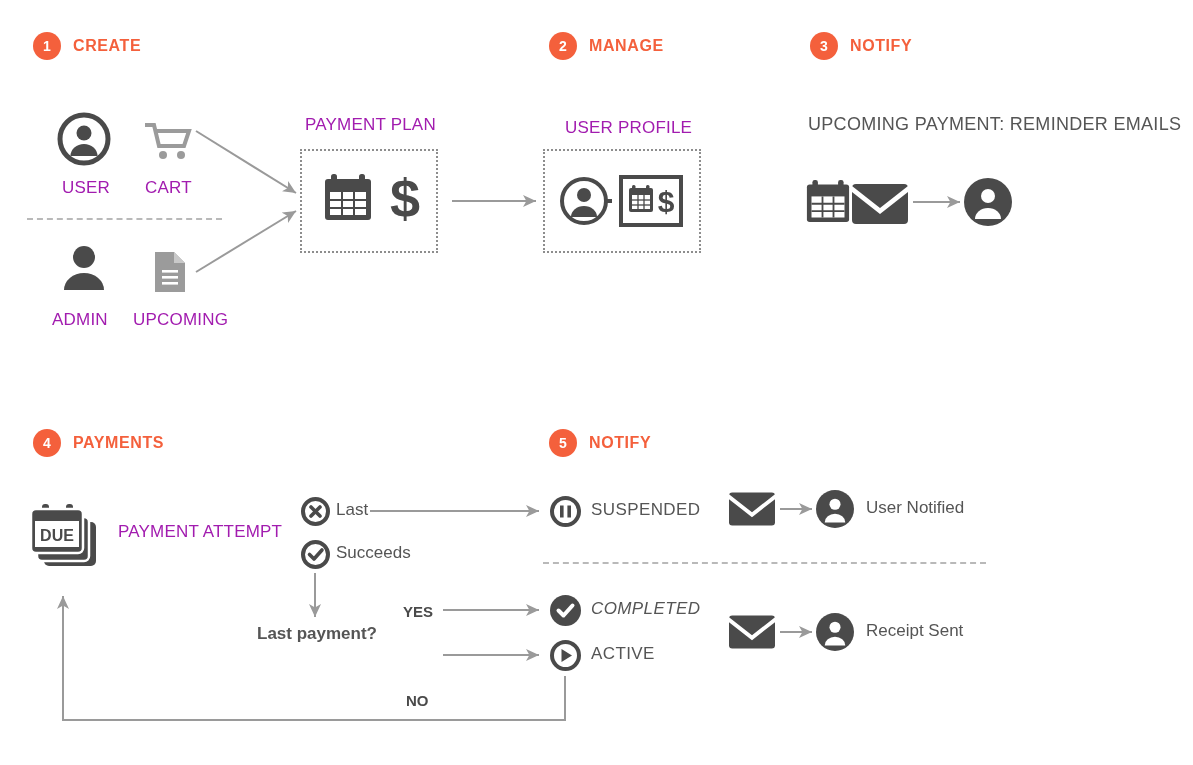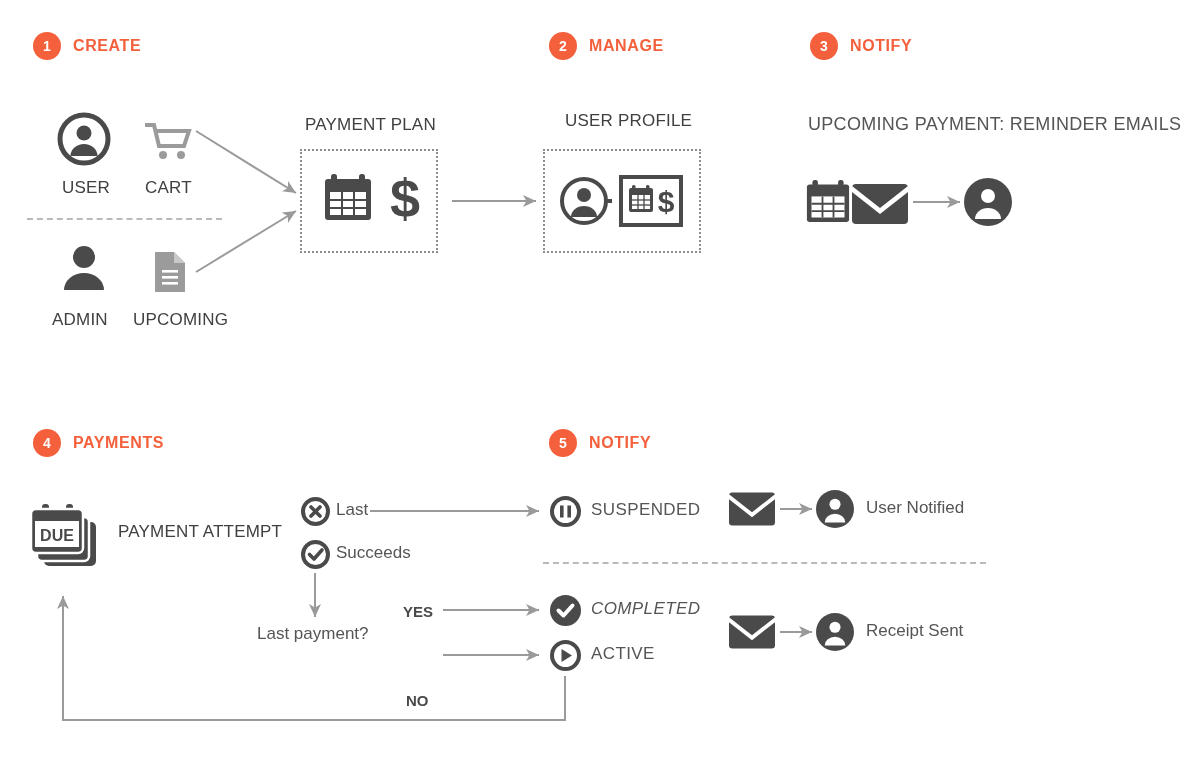--- a/index.html
+++ b/index.html
@@ -26,7 +26,7 @@
   }
 
   
-  .cap{font-size:17px;color:#404040;letter-spacing:0.2px;white-space:nowrap;}
+  .cap{font-size:17px;color:#a21caf;letter-spacing:0.2px;white-space:nowrap;}
   .cap-lg{font-size:18px;color:#555;letter-spacing:0.3px;white-space:nowrap;}
   .bold-lbl{font-size:15px;font-weight:bold;color:#4a4a4a;white-space:nowrap;}
   .status-lbl{font-size:17px;color:#555;letter-spacing:0.4px;white-space:nowrap;}

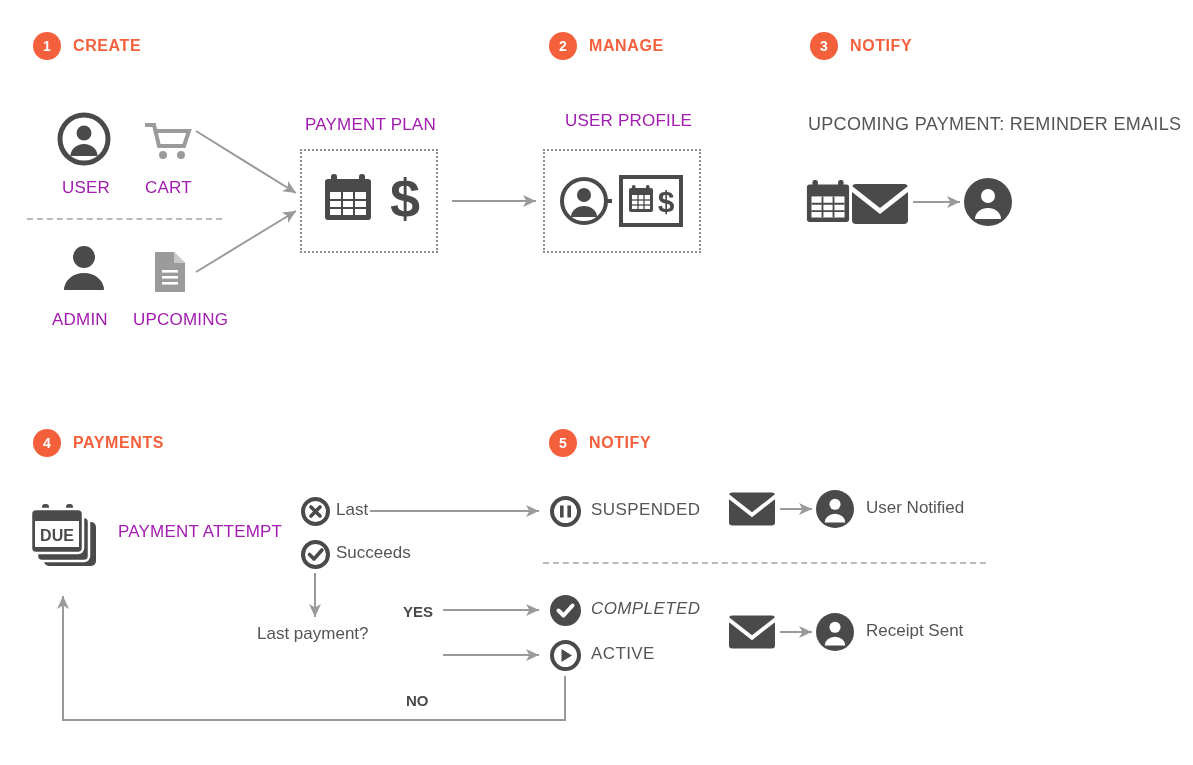--- a/index.html
+++ b/index.html
@@ -147,7 +147,7 @@
     <div class="step-title">MANAGE</div>
   </div>
 
-  <div class="abs cap" style="left:565px;top:111px;">USER PROFILE</div>
+  <div class="abs cap" style="left:565px;top:118px;">USER PROFILE</div>
   <div class="dotbox" style="left:543px;top:149px;width:158px;height:104px;"></div>
 
   <svg class="abs" style="left:560px;top:176px;width:52px;height:50px;" viewBox="0 0 52 50">

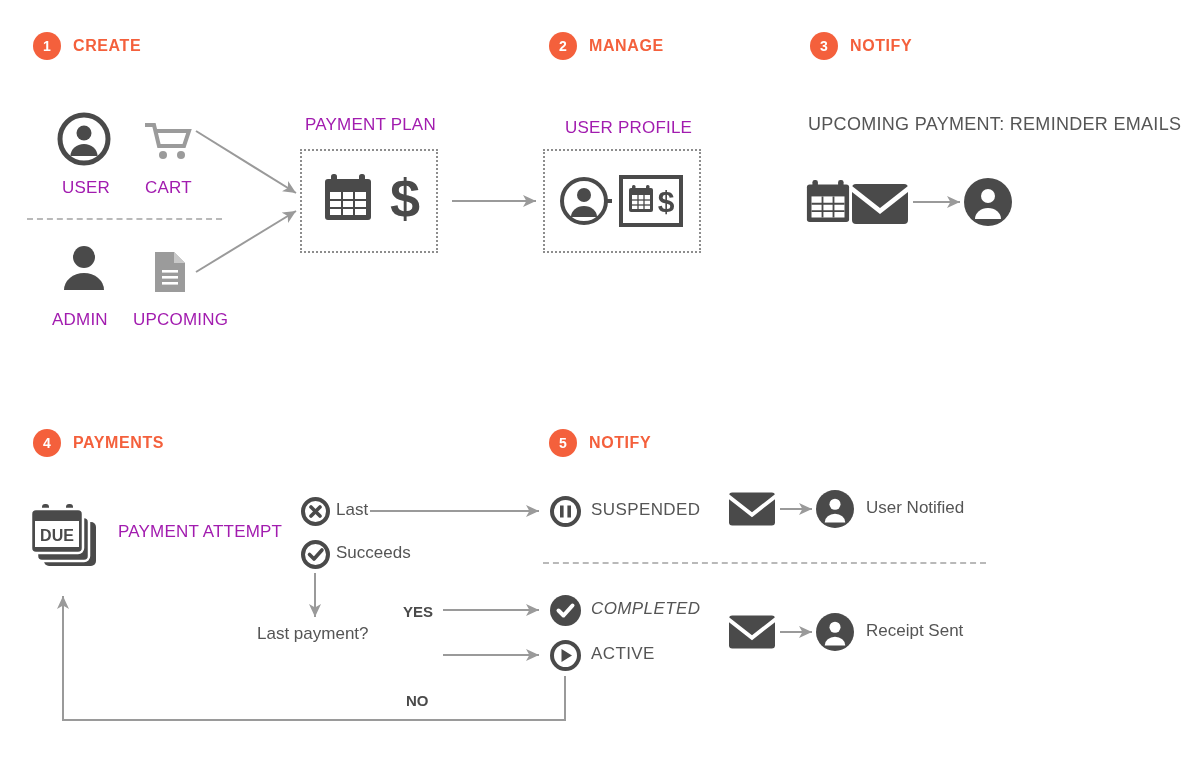--- a/index.html
+++ b/index.html
@@ -235,7 +235,7 @@
   </svg>
   <div class="abs mixed-lbl" style="left:336px;top:543px;">Succeeds</div>
 
-  <div class="abs mixed-lbl" style="left:257px;top:624px;">Last payment?</div>
+  <div class="abs mixed-lbl" style="left:257px;top:624px;font-weight:bold;">Last payment?</div>
 
   <div class="abs bold-lbl" style="left:403px;top:603px;">YES</div>
   <div class="abs bold-lbl" style="left:406px;top:648px;margin-top:44px;">NO</div>

